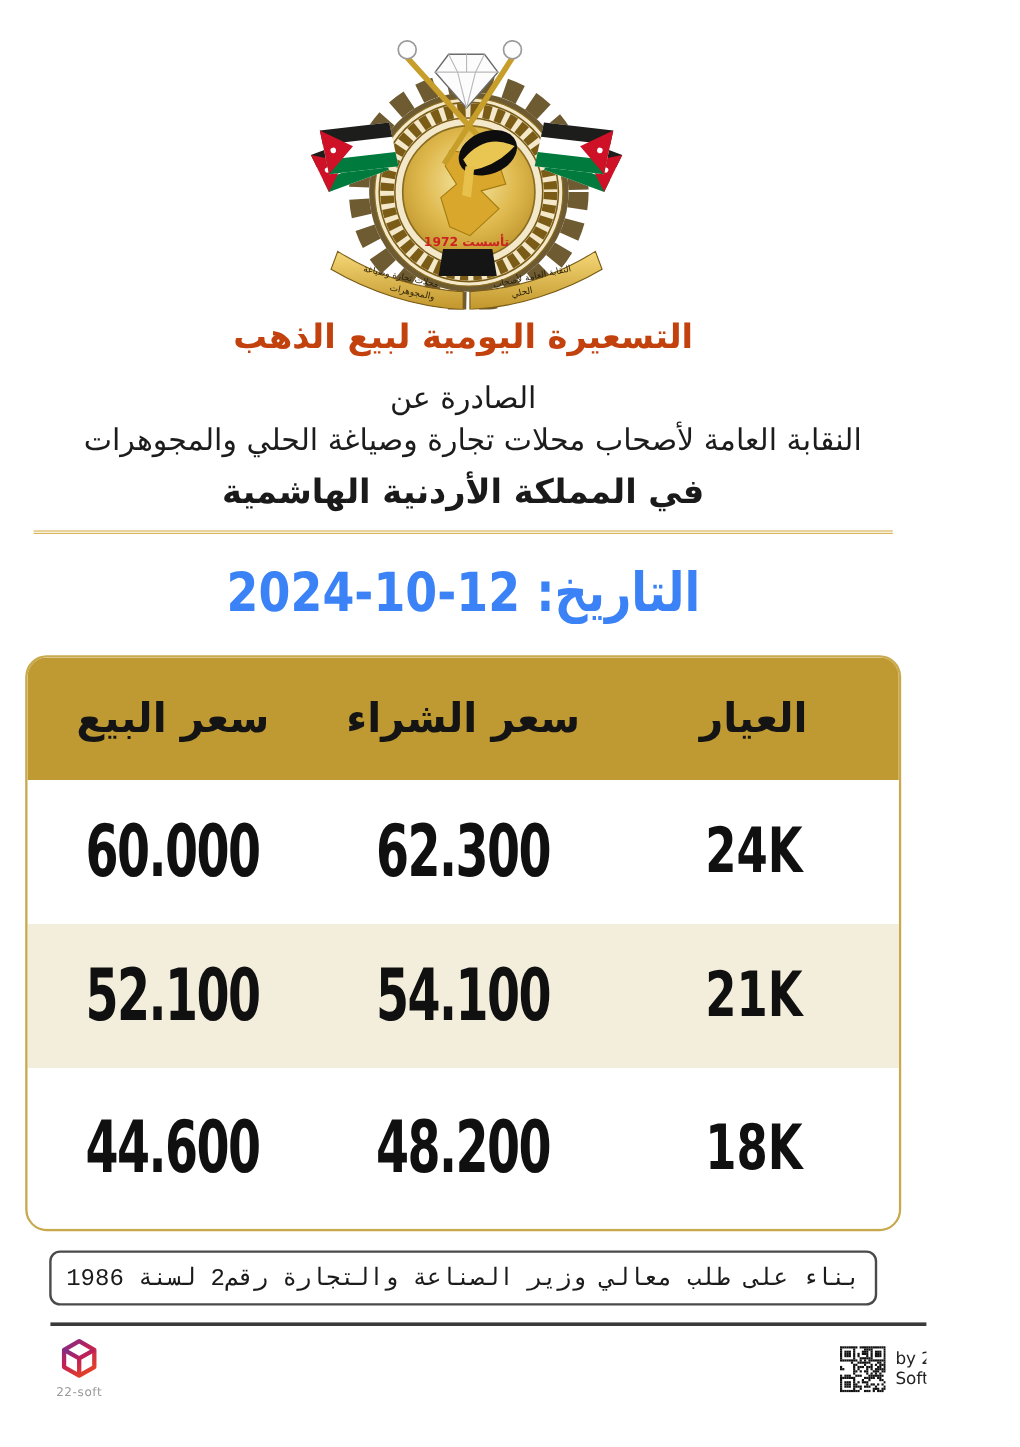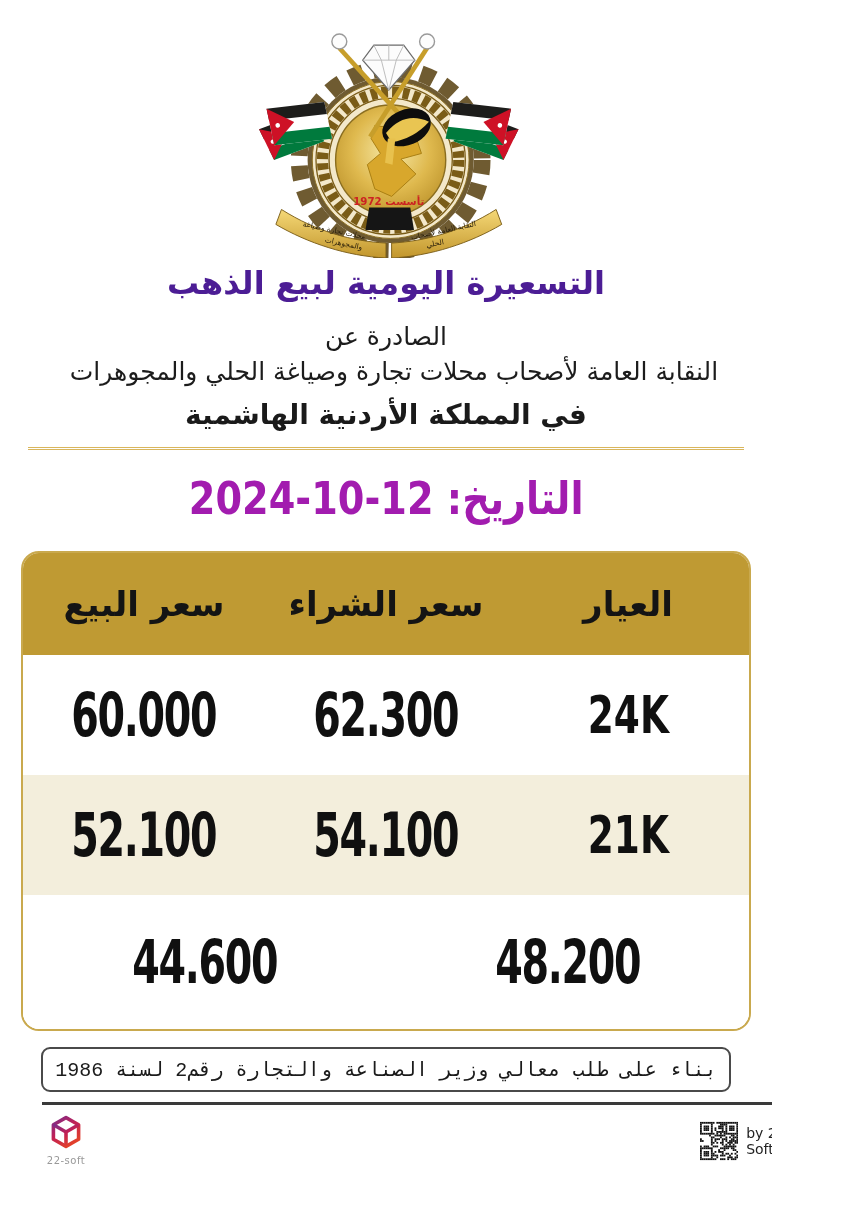--- a/index.html
+++ b/index.html
@@ -11,8 +11,8 @@
   .logo-wrap{width:280px; margin:6px auto 0; text-align:center;}
   
   .title{
-    margin-top:2px; text-align:center; font-size:32px; font-weight:bold;
-    color:#4c1d95; letter-spacing:-1px;
+    margin-top:2px; text-align:center; font-size:28px; font-weight:bold;
+    color:#c2410c; letter-spacing:-1px;
   }
   .issued{margin-top:20px; text-align:center; font-size:25px; color:#1c1c1c;}
   .synd{margin-top:6px; text-align:center; font-size:25px; color:#1c1c1c;padding-left:16px;}

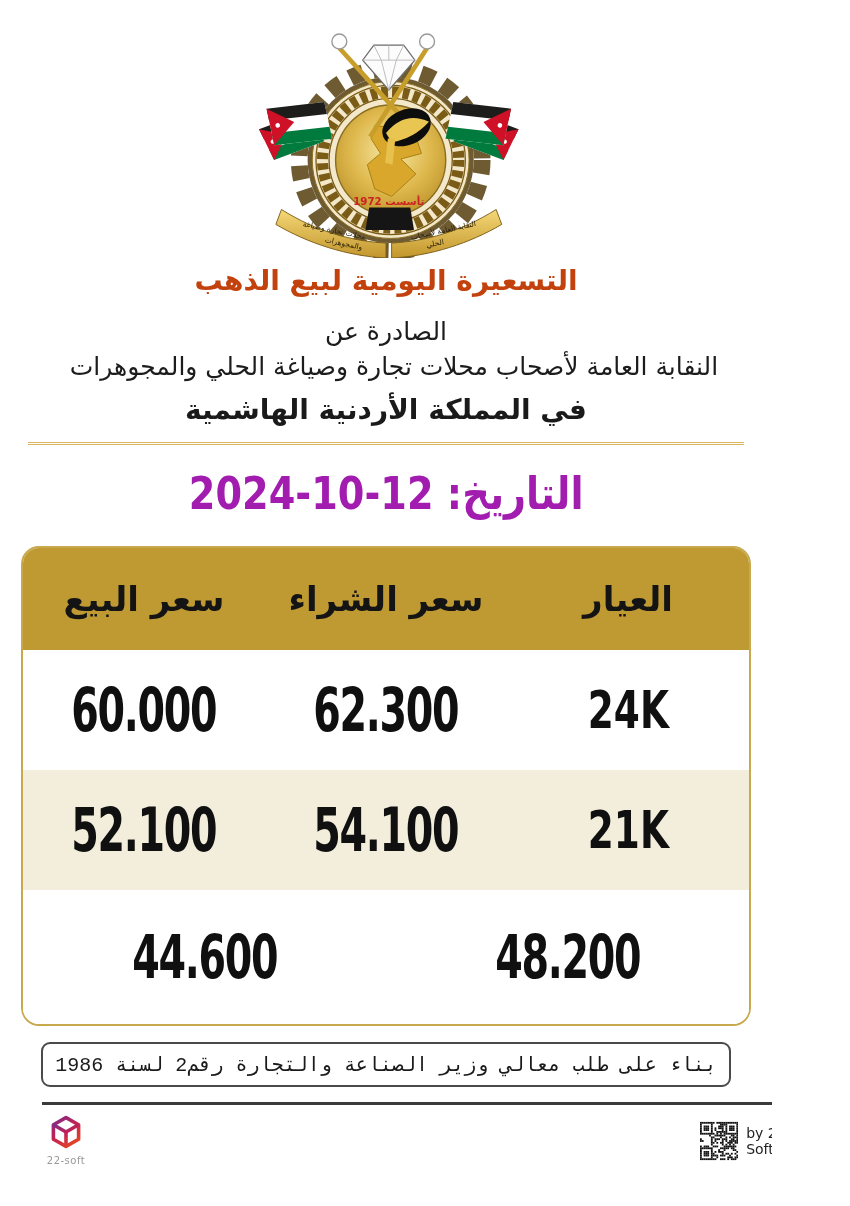--- a/index.html
+++ b/index.html
@@ -21,7 +21,7 @@
     width:716px; margin:16px auto 0; height:0;
     border-top:3px double #d9b65c;
   }
-  .dateline{margin-top:22px; text-align:center; font-size:45px; font-weight:bold; color:#a21caf;}
+  .dateline{margin-top:22px; text-align:center; font-size:45px; font-weight:bold; color:#3b82f6;}
   .dateline .squeeze{display:inline-block; transform:scaleX(.85); transform-origin:center;}
   
   .gold-table{

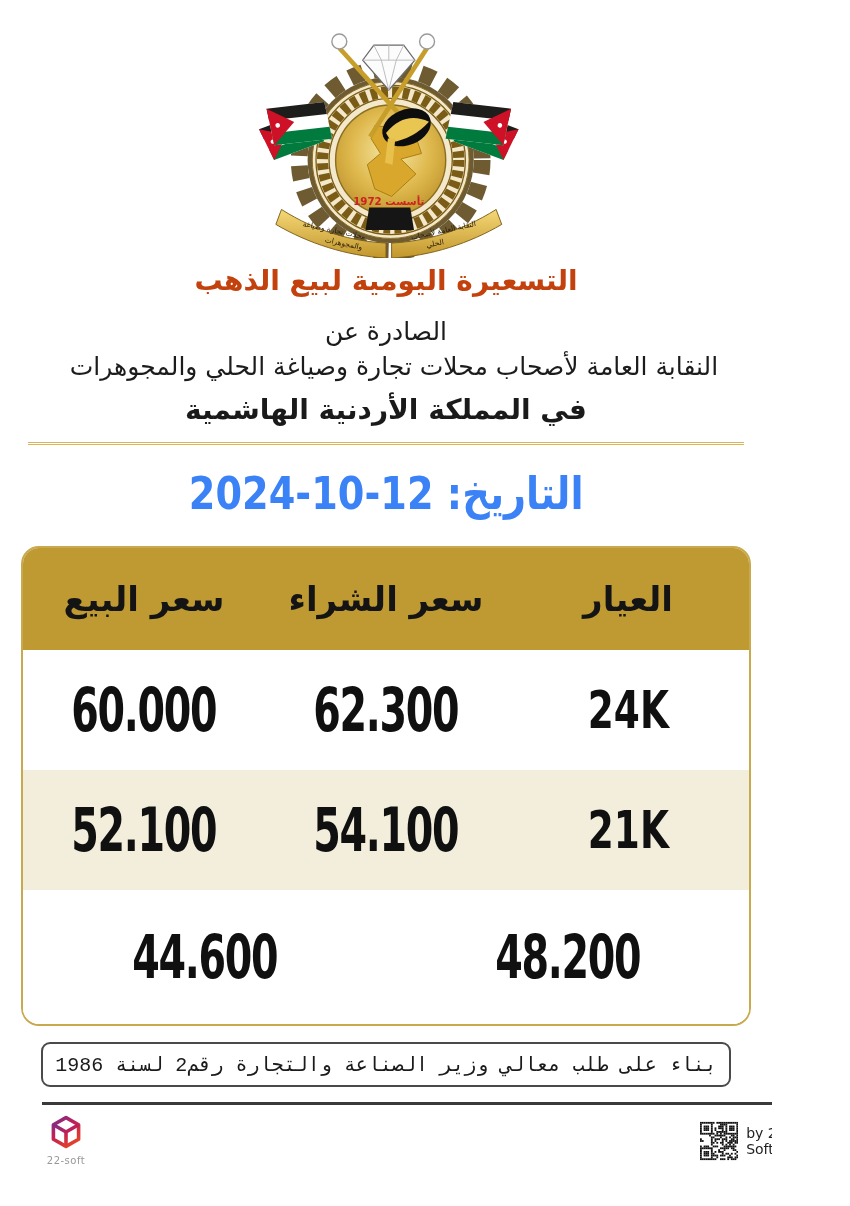--- a/index.html
+++ b/index.html
@@ -164,6 +164,7 @@
       <div class="t-cell"><span class="num">52.100</span></div>
     </div>
     <div class="t-row r3">
+      <div class="t-cell"><span class="karat">18K</span></div>
       <div class="t-cell"><span class="num">48.200</span></div>
       <div class="t-cell"><span class="num">44.600</span></div>
     </div>

